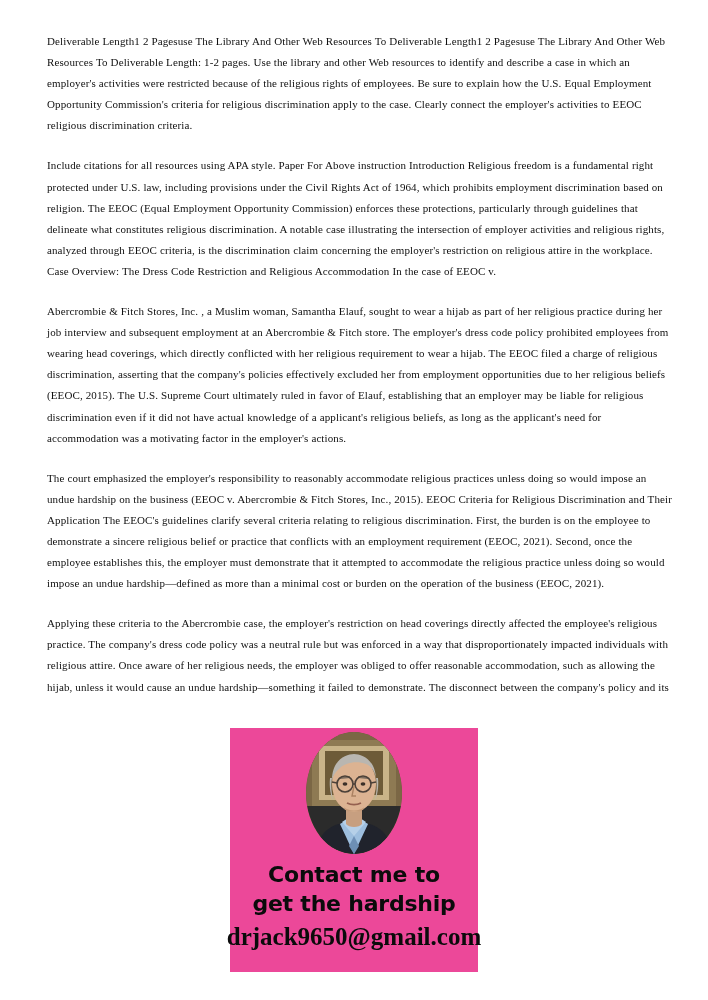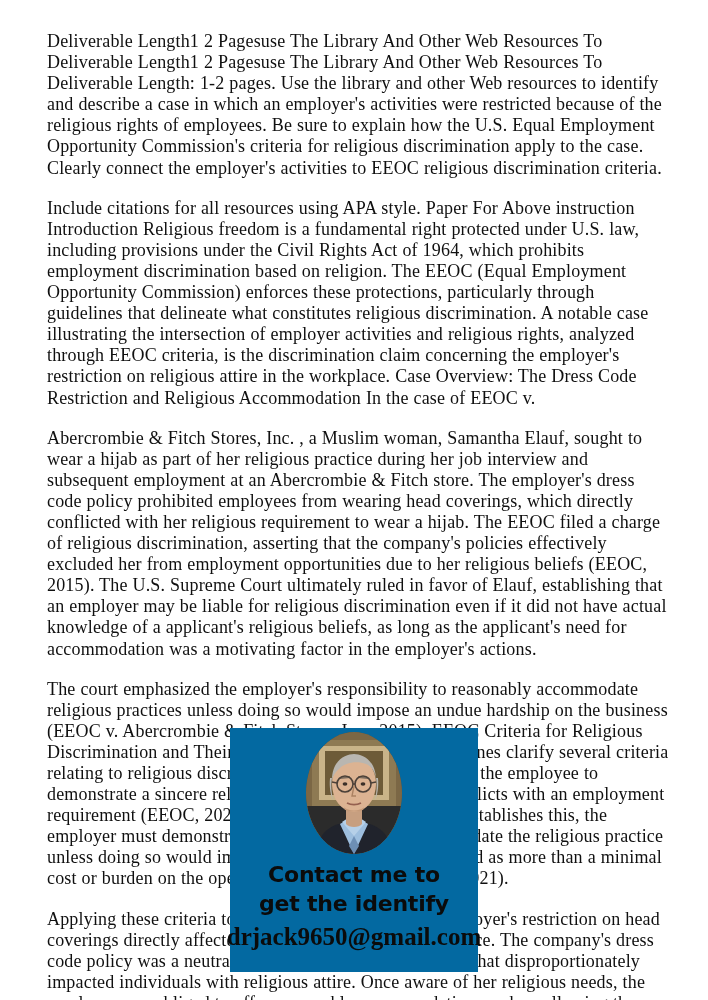--- a/index.html
+++ b/index.html
@@ -33,7 +33,7 @@
 
   .para {
     margin: 0 0 19px 0;
-    font-size: 18px;
+    font-size: 11px;
     line-height: 21.1px;
     color: #101010;
     text-align: left;

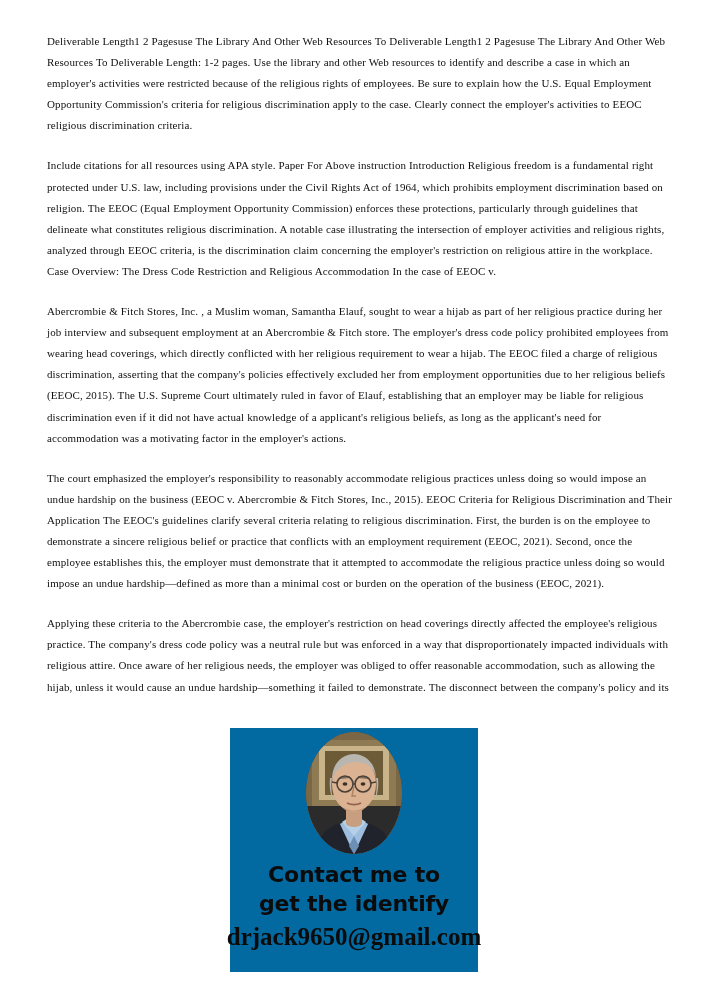--- a/index.html
+++ b/index.html
@@ -49,7 +49,7 @@
     top: 728px;
     width: 248px;
     height: 244px;
-    background: #0369a1;
+    background: #ec4899;
     box-sizing: border-box;
     display: flex;
     flex-direction: column;

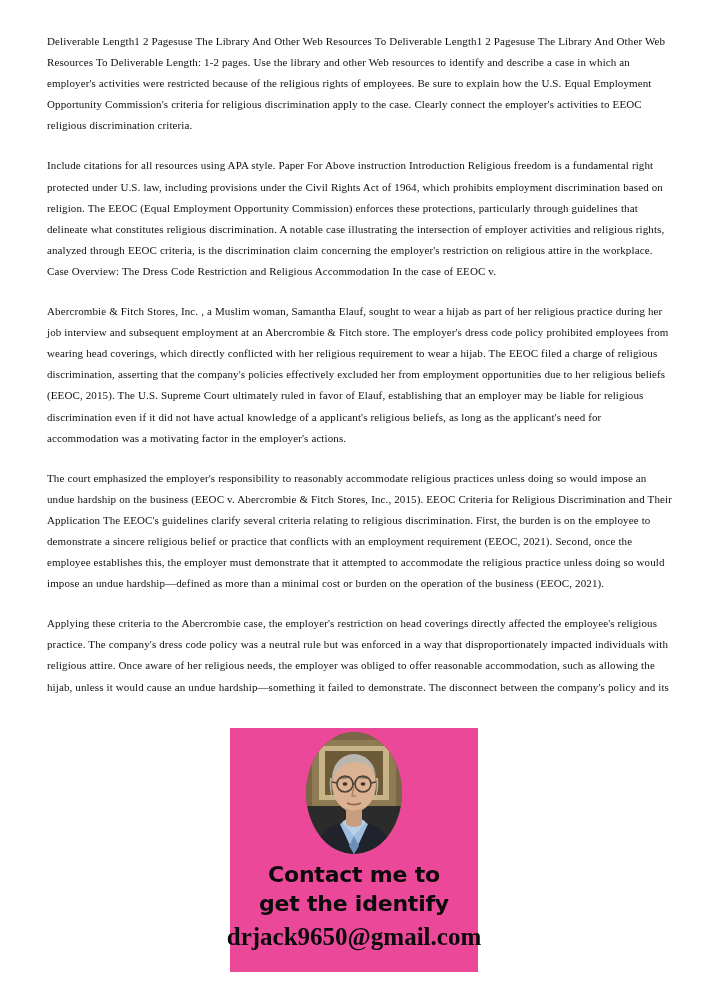--- a/index.html
+++ b/index.html
@@ -160,7 +160,7 @@
     </div>
 
     <div class="promo-line first">Contact me to</div>
-    <div class="promo-line">get the identify</div>
+    <div class="promo-line">get the hardship</div>
     <div class="promo-email">drjack9650@gmail.com</div>
 
   </div>

